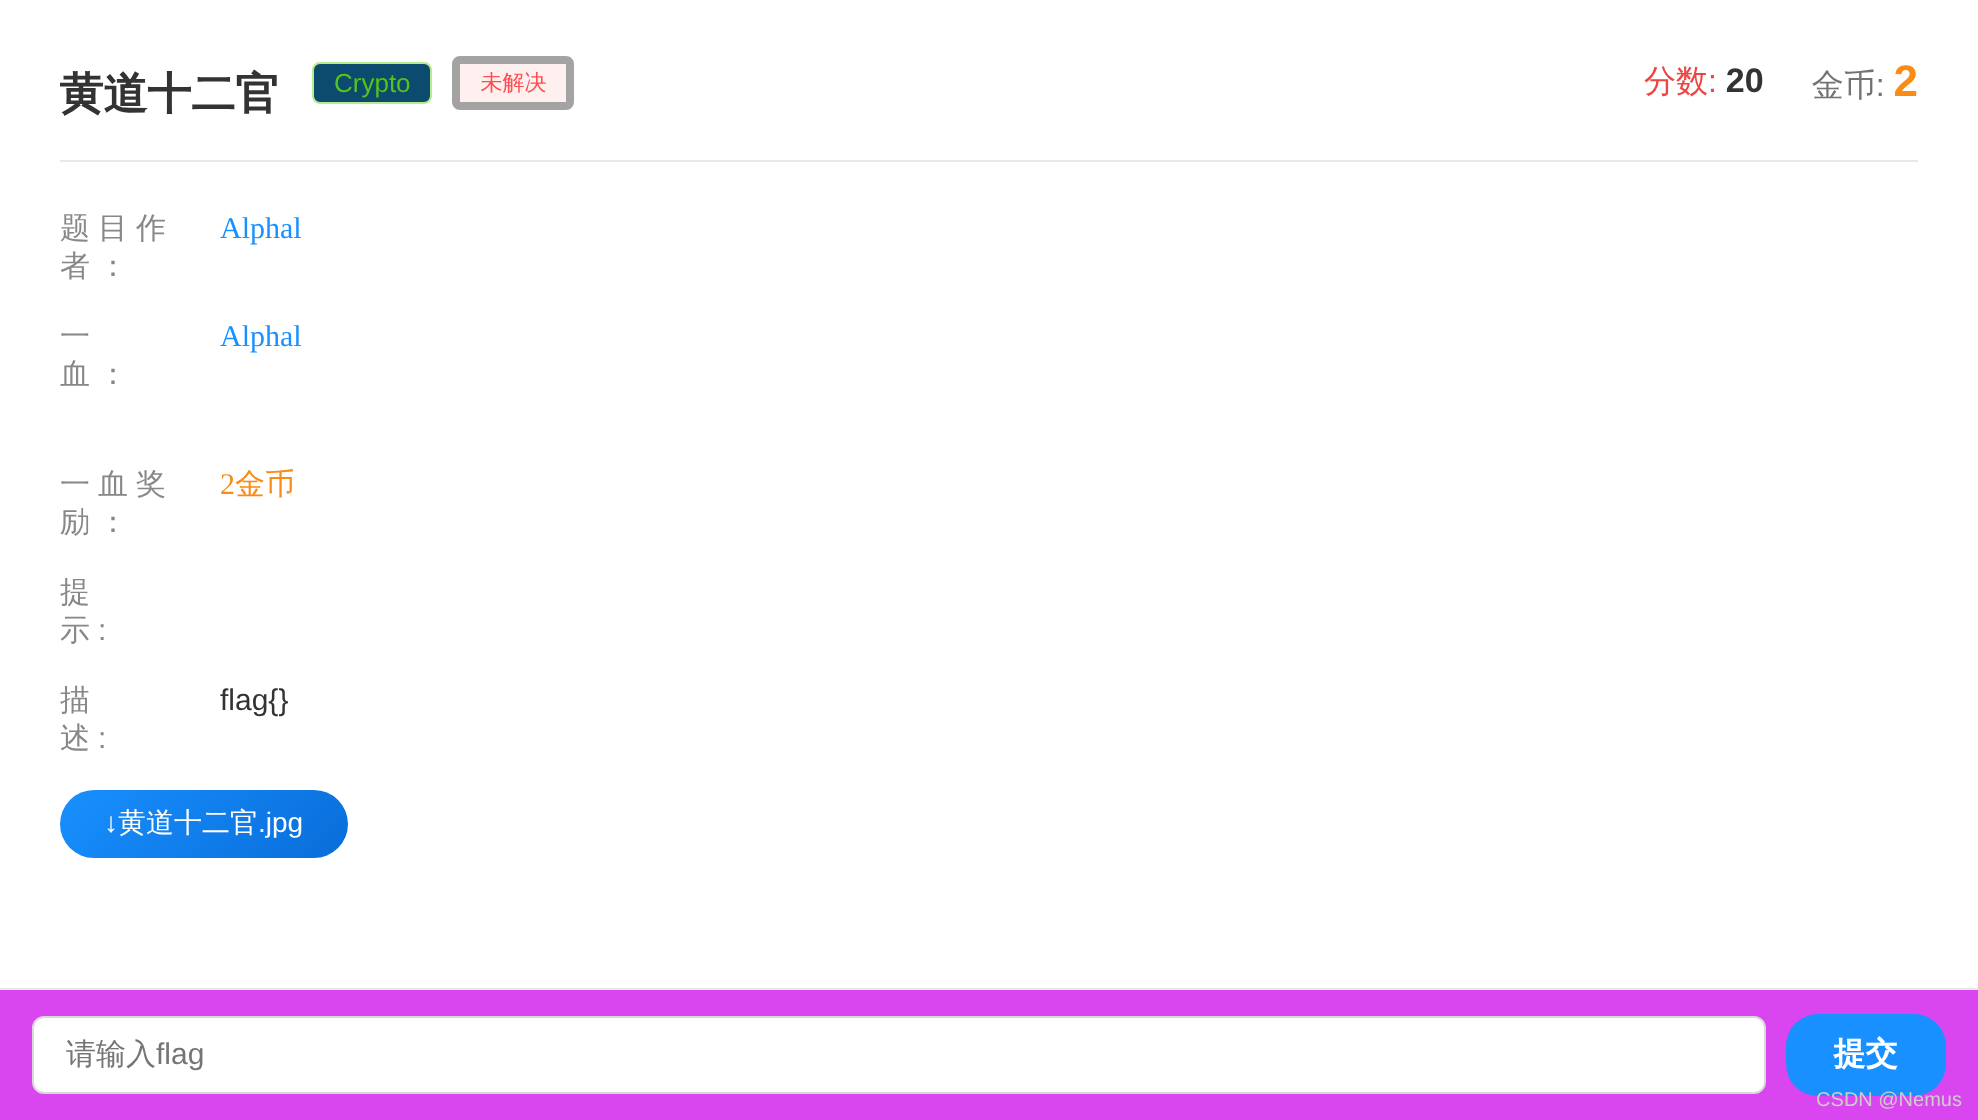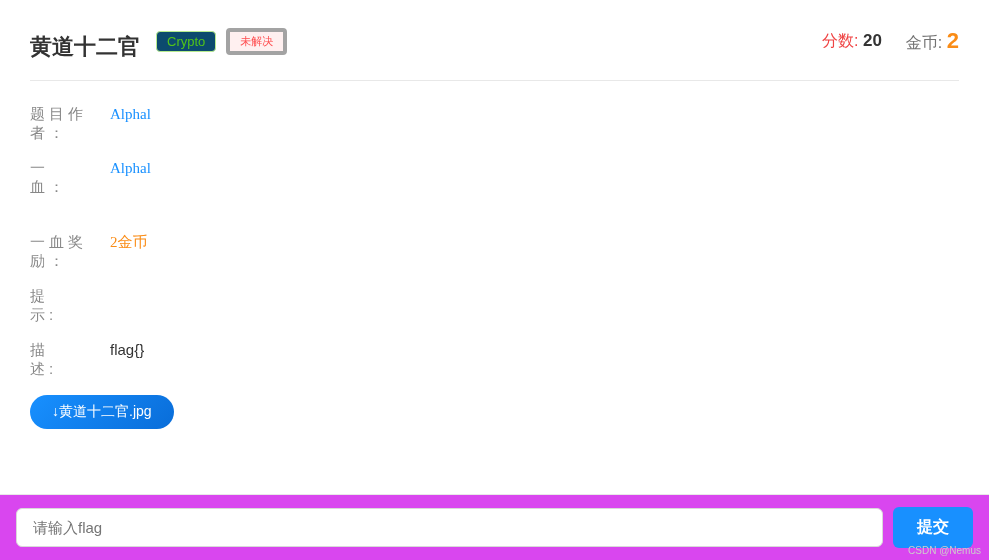--- a/index.html
+++ b/index.html
@@ -126,7 +126,7 @@
       background: #1890ff;
       color: #fff;
       border: none;
-      border-radius: 6px;
+      border-radius: 16px;
       padding: 10px 24px;
       font-size: 16px;
       font-weight: bold;

